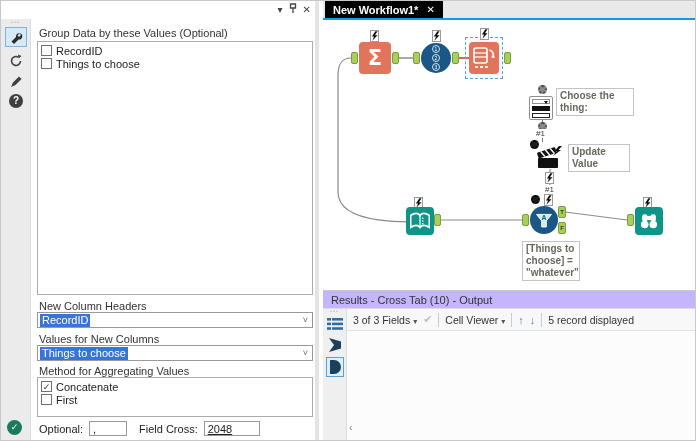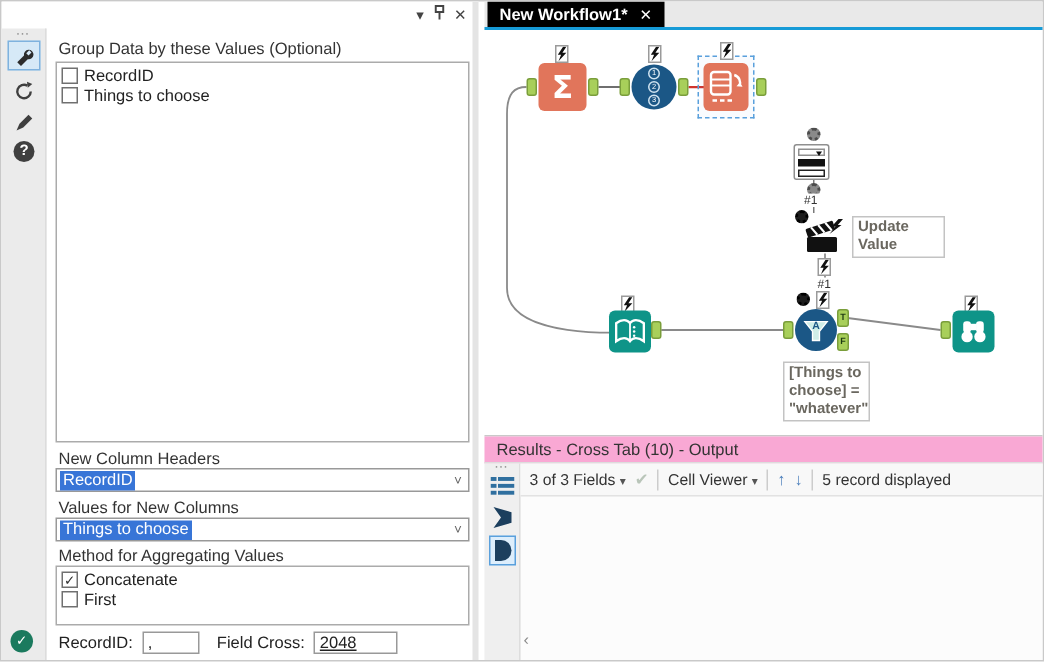--- a/index.html
+++ b/index.html
@@ -242,6 +242,7 @@
     </div>
     <div class="gear" style="left:215px; top:102px;"></div>
     <div class="conn-lbl" style="left:212px; top:109px;">#1</div>
+    <div class="annot" style="left:233px; top:68px; width:78px;">Choose the thing:</div>
 
     <div class="gear dark" style="left:207px; top:120px;"></div>
     <div class="tool" style="left:213px; top:124px; width:28px; height:26px;">

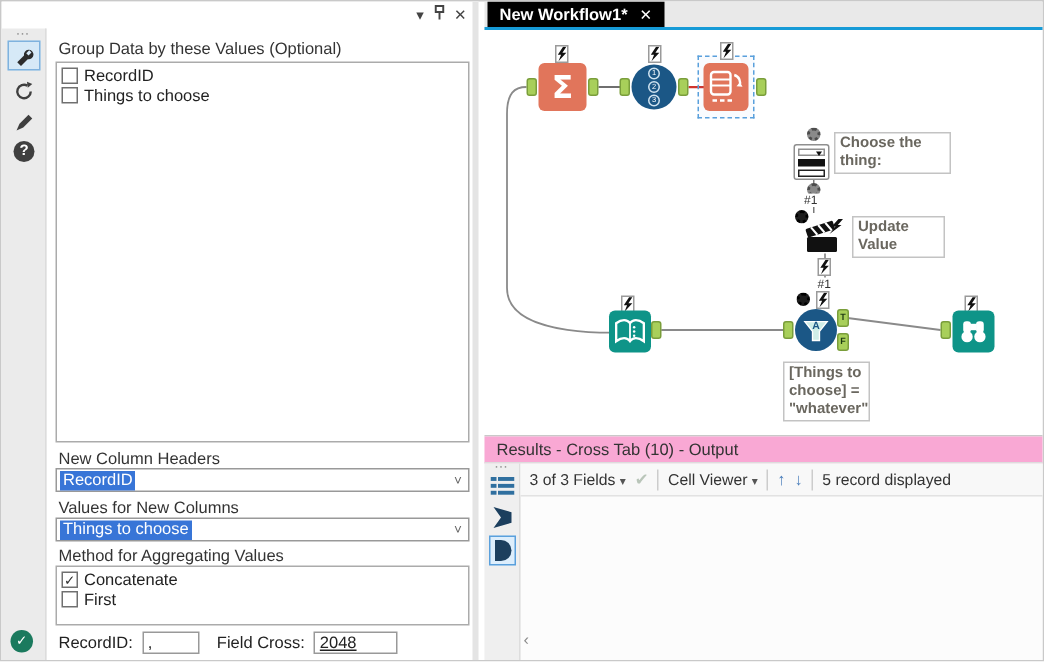--- a/index.html
+++ b/index.html
@@ -64,7 +64,7 @@
 
   
   #results { left:322px; top:289px; width:374px; height:152px; background:#fcfcfc; border-top:1px solid #c9c9c9; }
-  #res-title { left:0; top:0; width:374px; height:18px; background:#f9a8d4; border-bottom:1px solid #ddd; line-height:18px; padding-left:8px; color:#333; }
+  #res-title { left:0; top:0; width:374px; height:18px; background:#c4b5fd; border-bottom:1px solid #ddd; line-height:18px; padding-left:8px; color:#333; }
   #res-strip { left:0; top:18px; width:24px; height:134px; background:#efefef; border-right:1px solid #ddd; }
   #res-toolbar { left:24px; top:18px; width:350px; height:22px; background:#f8f8f8; border-bottom:1px solid #e2e2e2; display:flex; align-items:center; gap:6px; padding-left:6px; font-size:10.5px; color:#333; }
   .tb-sep { width:1px; height:14px; background:#ccc; }

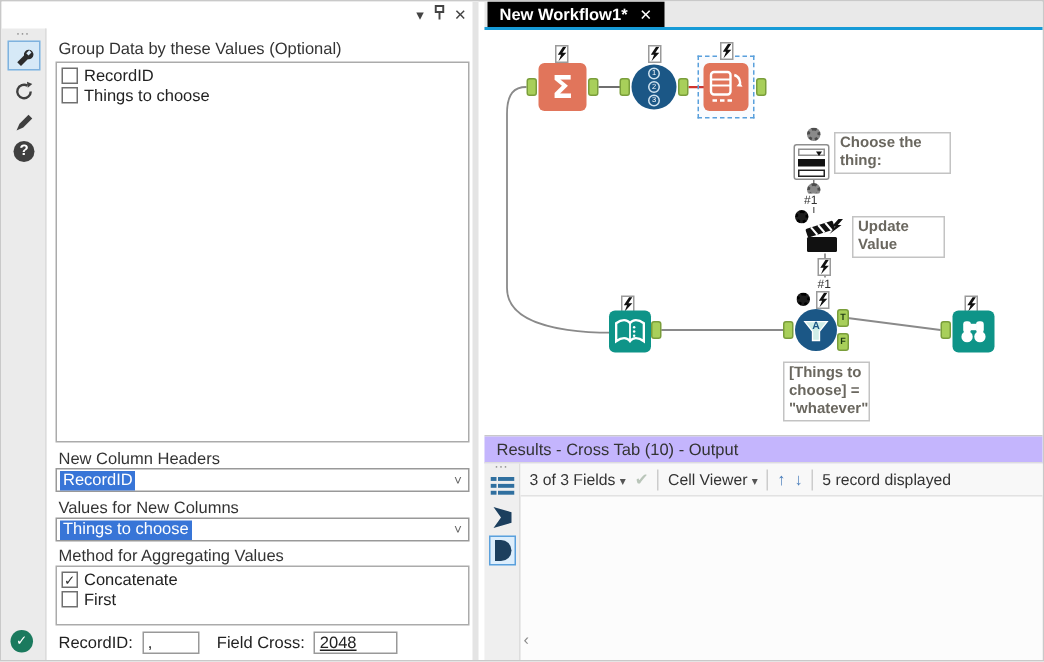--- a/index.html
+++ b/index.html
@@ -160,7 +160,7 @@
     </div>
 
     <div class="abs" style="left:38px; top:420px; display:flex; align-items:center; gap:6px;">
-      <span>RecordID:</span>
+      <span>Optional:</span>
       <span class="mini-input" style="width:38px;">,</span>
       <span style="margin-left:6px;">Field Cross:</span>
       <span class="mini-input" style="width:56px;text-decoration:underline;">2048</span>

